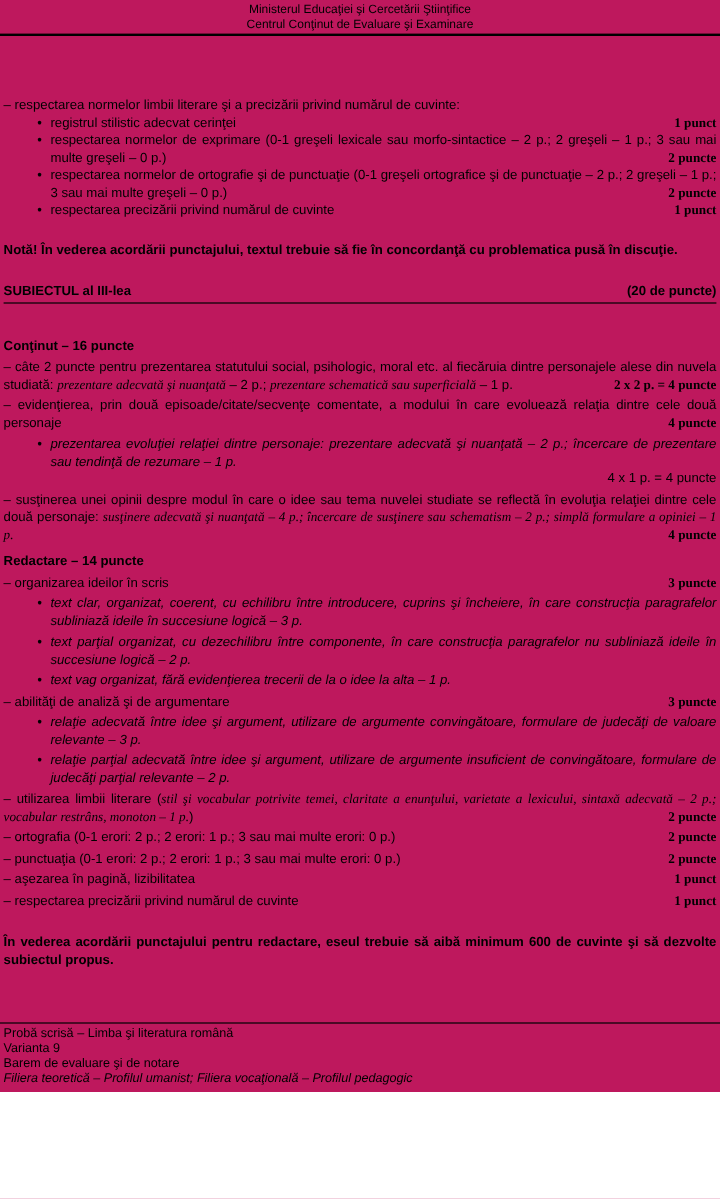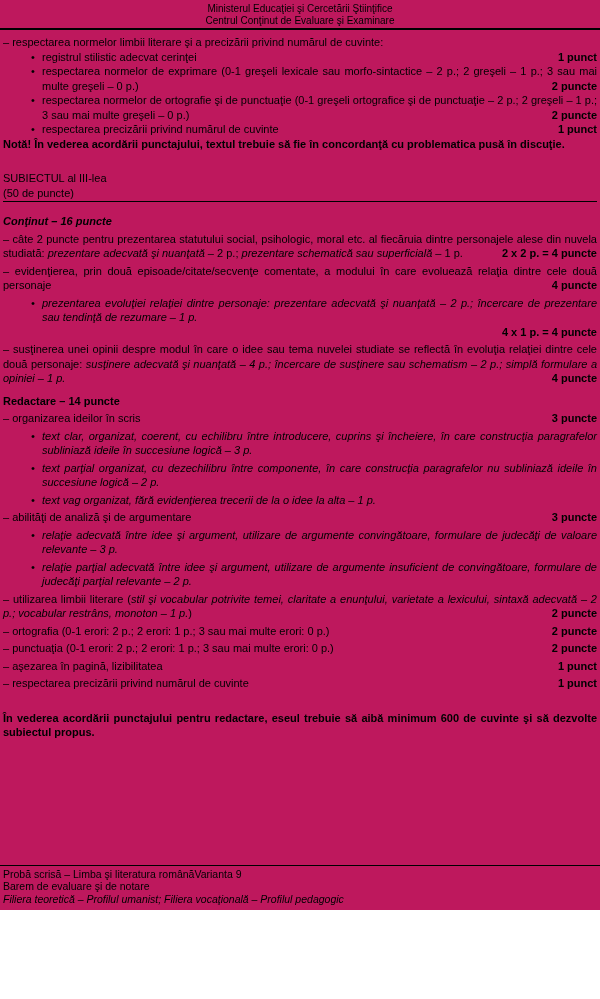--- a/index.html
+++ b/index.html
@@ -16,7 +16,7 @@
   }
   .content{padding:5px 3px 0 3px;}
   .row{position:relative;}
-  .justify{text-align:justify;}
+  .justify{text-align:justify;margin-top:46px;}
   .pts{float:right;font-weight:bold;white-space:nowrap;padding-left:6px;}
   .bullet{position:relative;padding-left:39px;text-align:justify;}
   .bullet::before{content:"\2022";position:absolute;left:28px;top:0;}

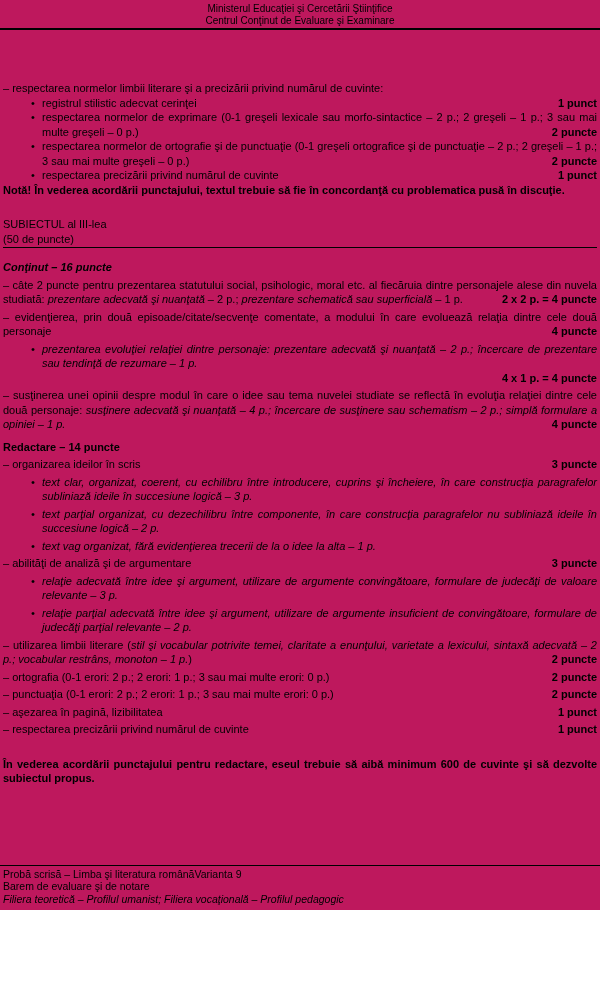--- a/index.html
+++ b/index.html
@@ -17,7 +17,7 @@
   .content{padding:5px 3px 0 3px;}
   .row{position:relative;}
   .justify{text-align:justify;margin-top:46px;}
-  .pts{float:right;font-weight:bold;white-space:nowrap;padding-left:6px;}
+  .pts{float:right;font-weight:bold;white-space:nowrap;padding-left:6px;font-family:Liberation Serif, serif;}
   .bullet{position:relative;padding-left:39px;text-align:justify;}
   .bullet::before{content:"\2022";position:absolute;left:28px;top:0;}
   .italic{font-style:italic;}

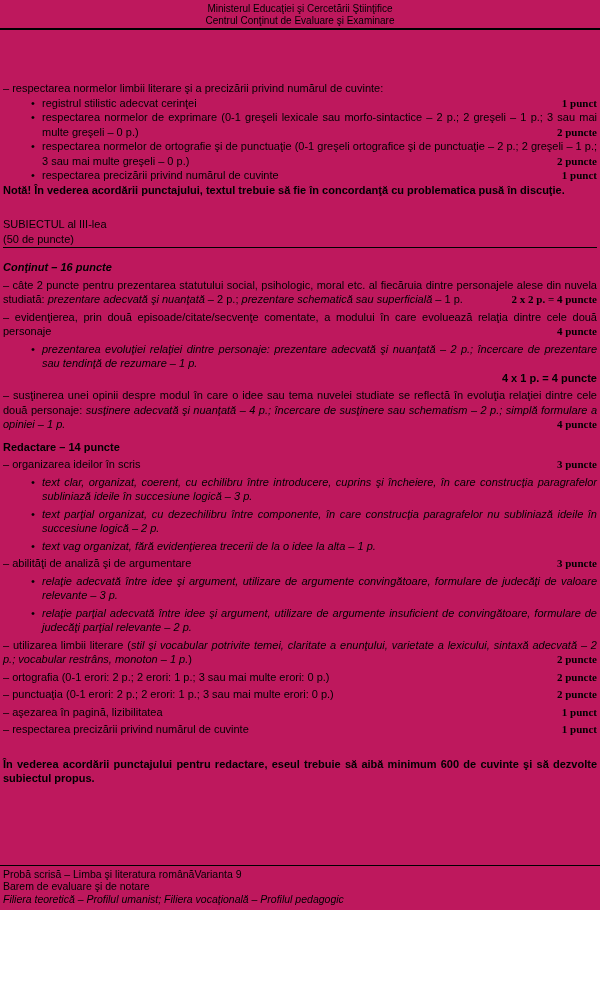--- a/index.html
+++ b/index.html
@@ -21,7 +21,7 @@
   .bullet{position:relative;padding-left:39px;text-align:justify;}
   .bullet::before{content:"\2022";position:absolute;left:28px;top:0;}
   .italic{font-style:italic;}
-  .note{margin-top:0;font-weight:bold;text-align:justify;}
+  .note{margin-top:19px;font-weight:bold;text-align:justify;}
   .section-title{
     display:flex;justify-content:space-between;
     font-weight:normal;border-bottom:1.5px solid #000;

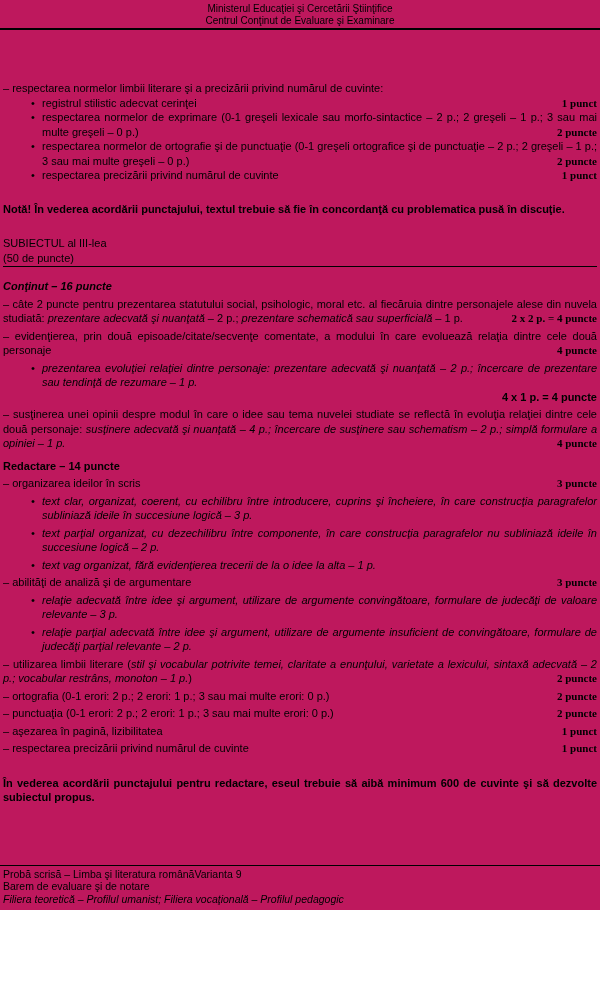--- a/index.html
+++ b/index.html
@@ -24,8 +24,8 @@
   .note{margin-top:19px;font-weight:bold;text-align:justify;}
   .section-title{
     display:flex;justify-content:space-between;
-    font-weight:normal;border-bottom:1.5px solid #000;
-    margin-top:20px;padding-bottom:1px;flex-direction:column;
+    font-weight:bold;border-bottom:1.5px solid #000;
+    margin-top:20px;padding-bottom:1px;
   }
   .h-content{font-weight:bold;margin-top:12px;font-style:italic;}
   .h-redact{font-weight:bold;margin-top:8px;}

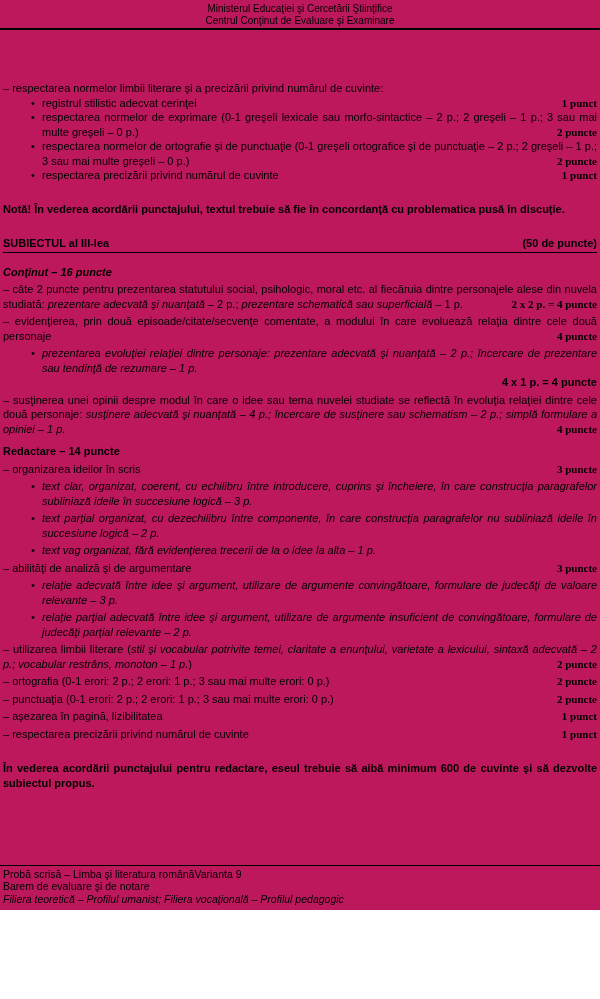--- a/index.html
+++ b/index.html
@@ -66,7 +66,7 @@
 
     <div class="section-title">
       <span>SUBIECTUL al III-lea</span>
-      <span>(50 de puncte)</span>
+      <span>(20 de puncte)</span>
     </div>
 
     <div class="h-content">Conţinut – 16 puncte</div>

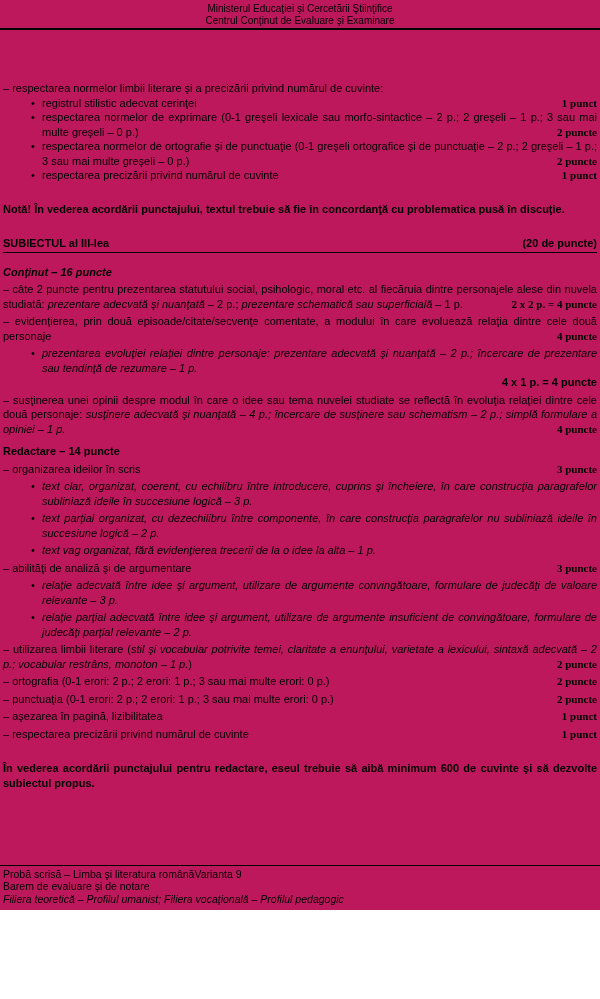--- a/index.html
+++ b/index.html
@@ -27,7 +27,7 @@
     font-weight:bold;border-bottom:1.5px solid #000;
     margin-top:20px;padding-bottom:1px;
   }
-  .h-content{font-weight:bold;margin-top:12px;font-style:italic;}
+  .h-content{font-weight:bold;margin-top:29px;}
   .h-redact{font-weight:bold;margin-top:8px;}
   .g{margin-top:3px;}
   .pts-line{text-align:right;font-weight:bold;}

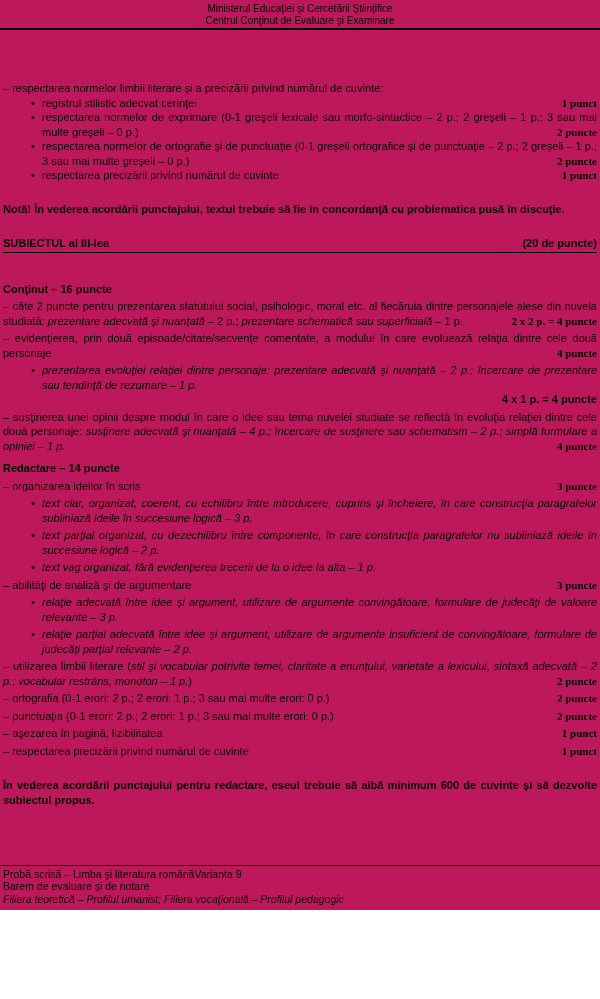--- a/index.html
+++ b/index.html
@@ -41,7 +41,7 @@
   }
   .footer-row1{display:flex;}
   .footer-center{text-align:center;}
-  i{font-style:italic;}
+  i{font-style:italic;font-family:Liberation Serif, serif;}
 </style>
 </head>
 <body>

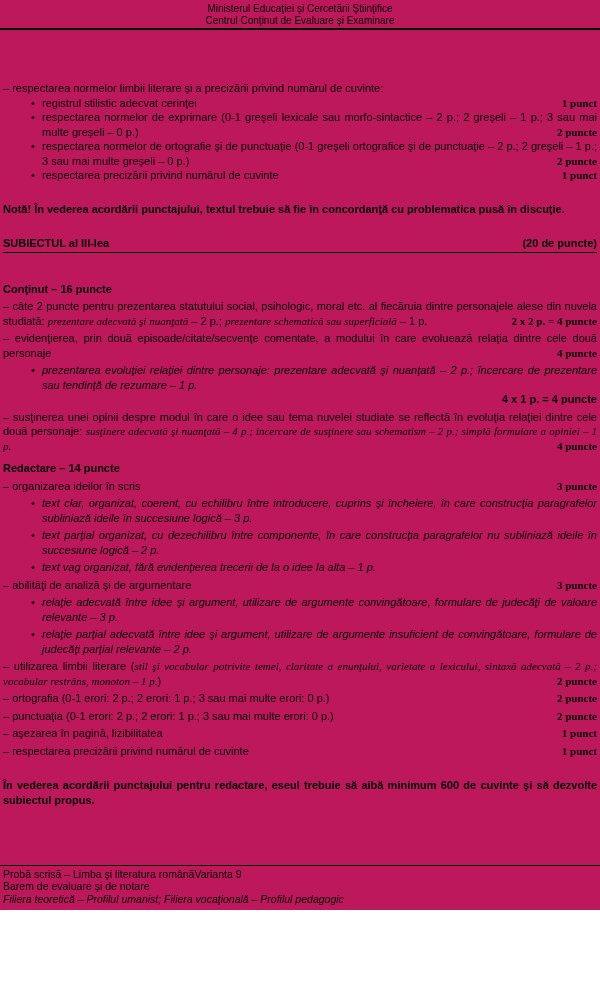--- a/index.html
+++ b/index.html
@@ -30,7 +30,7 @@
   .h-content{font-weight:bold;margin-top:29px;}
   .h-redact{font-weight:bold;margin-top:8px;}
   .g{margin-top:3px;}
-  .pts-line{text-align:right;font-weight:bold;}
+  .pts-line{text-align:right;font-weight:normal;}
   .condensed{display:inline-block;transform:scaleX(0.96);transform-origin:0 0;white-space:nowrap;font-style:italic;}
   .final-note{margin-top:20px;font-weight:bold;text-align:justify;}
   .footer{

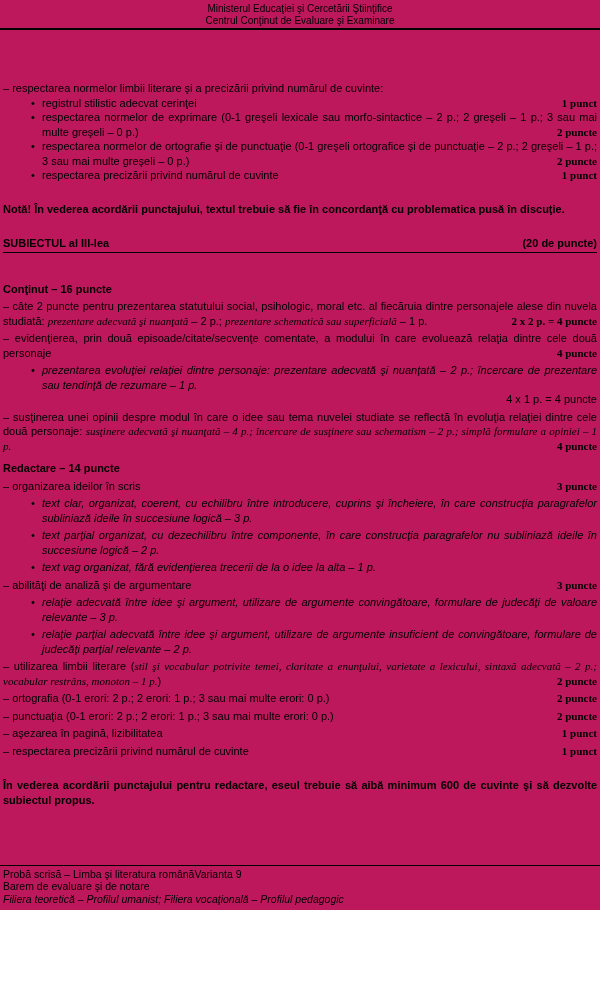--- a/index.html
+++ b/index.html
@@ -39,7 +39,7 @@
     padding:2px 3px 0 3px;
     font-size:10.5px;line-height:12.8px;
   }
-  .footer-row1{display:flex;}
+  .footer-row1{display:flex;flex-direction:column;}
   .footer-center{text-align:center;}
   i{font-style:italic;font-family:Liberation Serif, serif;}
 </style>

